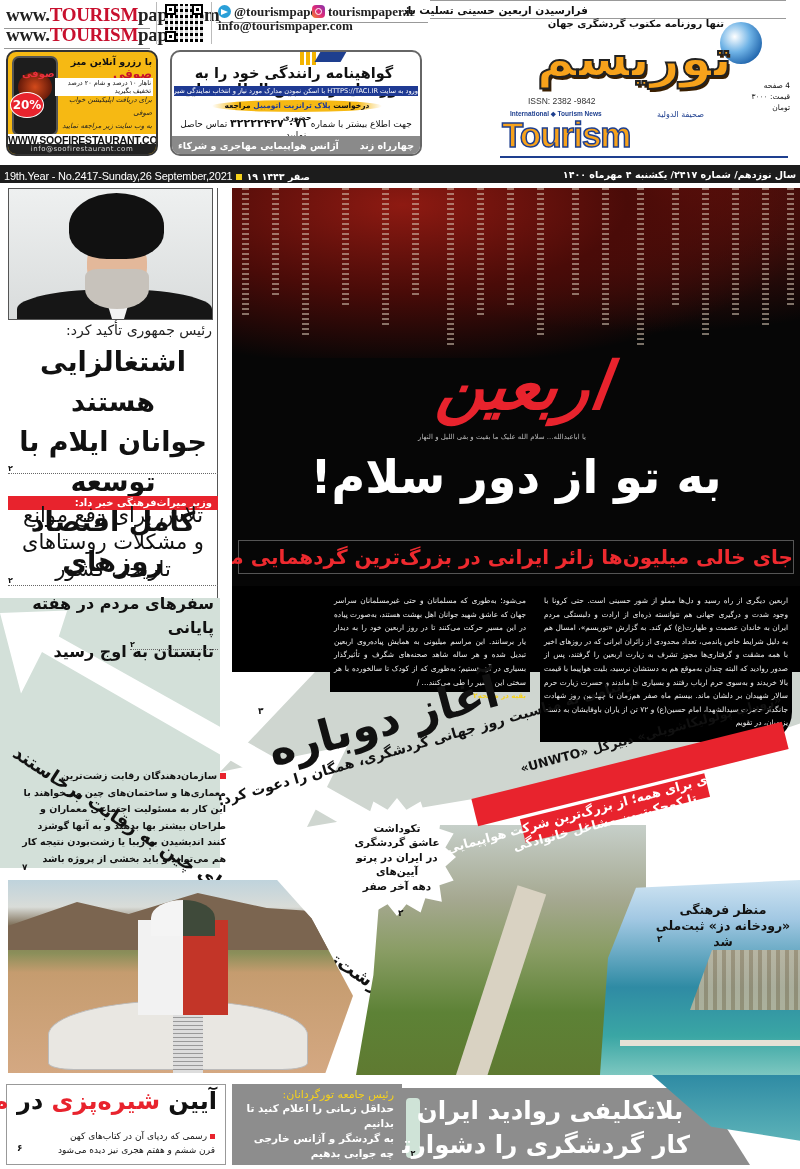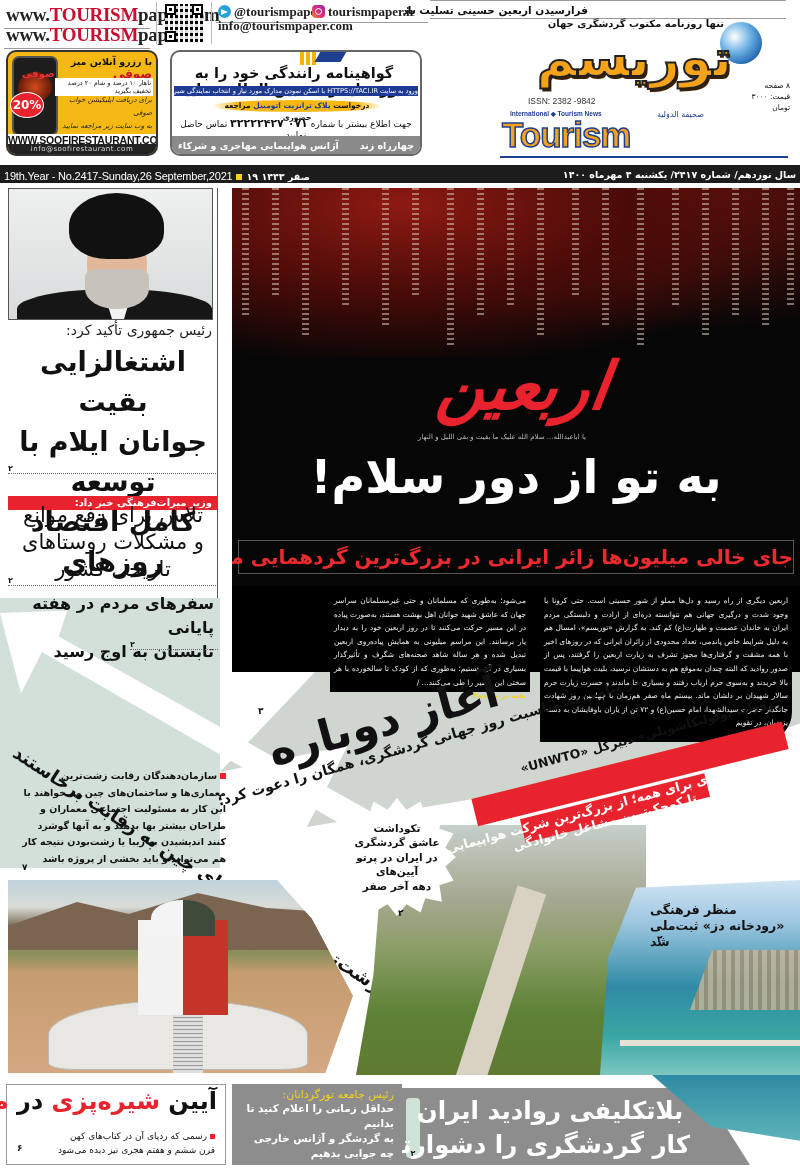--- a/index.html
+++ b/index.html
@@ -196,7 +196,7 @@
 </div>
 <div class="abs issn">ISSN: 2382 -9842</div>
 <div class="abs price">
-    <div>۸ صفحه</div>
+    <div>4 صفحه</div>
     <div>قیمت: ۳۰۰۰ تومان</div>
   </div>
 <div class="abs logo-en">

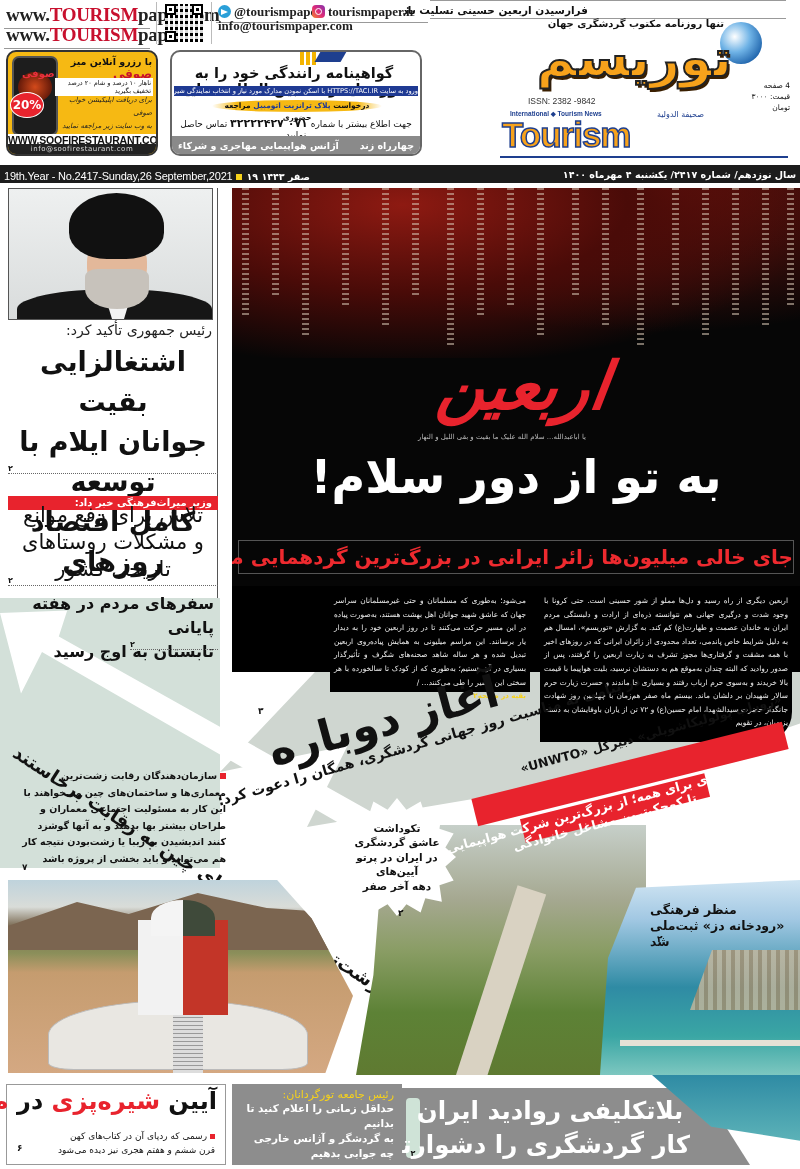--- a/index.html
+++ b/index.html
@@ -222,7 +222,7 @@
 
 <div class="abs kicker" style="top:322px">رئیس جمهوری تأکید کرد:</div>
 <div class="abs lh" style="top:342px;font-size:27px;line-height:40px">
-  <div>اشتغالزایی بقیت</div>
+  <div>اشتغالزایی هستند</div>
   <div>جوانان ایلام با توسعه</div>
   <div>کامل اقتصاد روزهای</div>
 </div>

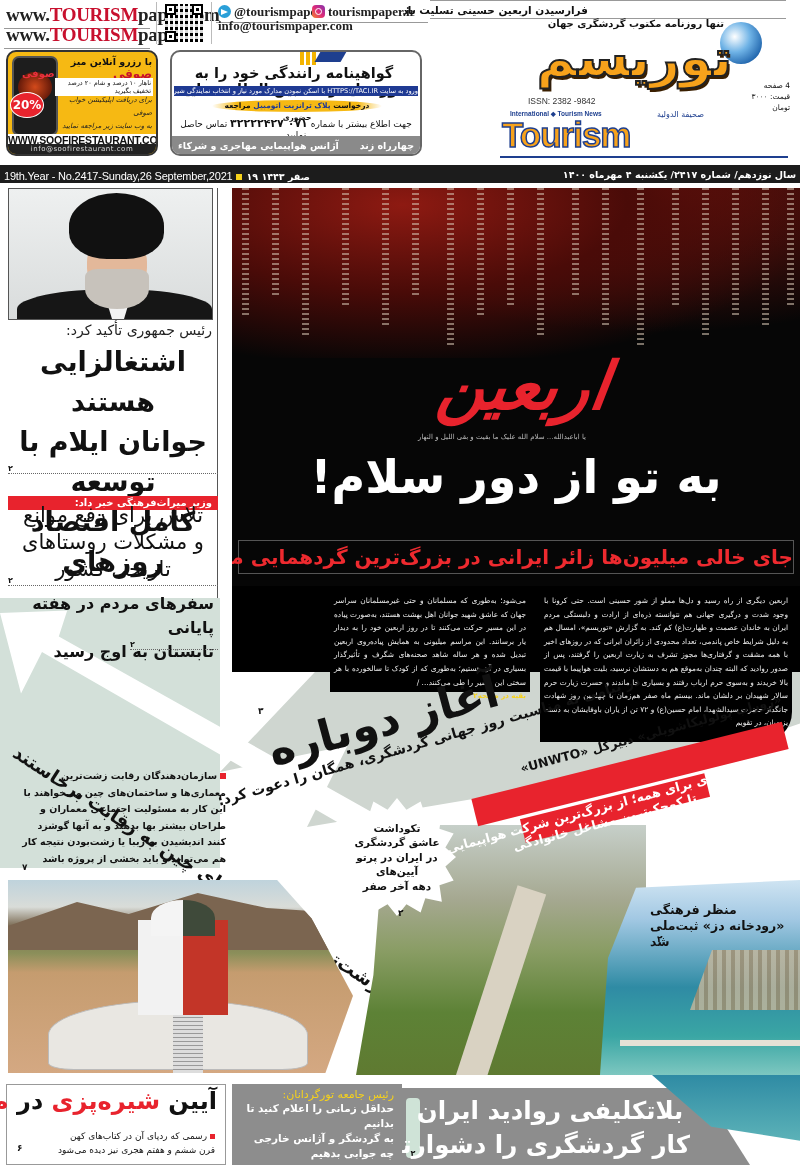--- a/index.html
+++ b/index.html
@@ -117,7 +117,7 @@
 .river .town{position:absolute;right:0;top:70px;width:110px;height:60px;background:repeating-linear-gradient(90deg,#c9b79a 0 5px,#a88f6d 5px 9px);opacity:.8;clip-path:polygon(20% 0,100% 0,100% 100%,0 100%)}
 .starburst{left:338px;top:798px;width:118px;height:118px;background:#fff;clip-path:polygon(50% 0,58% 10%,70% 3%,74% 15%,88% 12%,86% 26%,98% 30%,91% 42%,100% 50%,91% 58%,98% 70%,86% 74%,88% 88%,74% 85%,70% 97%,58% 90%,50% 100%,42% 90%,30% 97%,26% 85%,12% 88%,14% 74%,2% 70%,9% 58%,0 50%,9% 42%,2% 30%,14% 26%,12% 12%,26% 15%,30% 3%,42% 10%);display:flex;align-items:center;justify-content:center}
 .starburst div{font-size:10.5px;font-weight:bold;direction:rtl;text-align:center;line-height:14.5px}
-.rivertitle{left:650px;top:902px;width:146px;font-size:12.5px;font-weight:bold;direction:rtl;text-align:left;line-height:16px;color:#111}
+.rivertitle{left:650px;top:902px;width:146px;font-size:12.5px;font-weight:bold;direction:rtl;text-align:center;line-height:16px;color:#111}
 
 .box1{left:6px;top:1084px;width:220px;height:81px;border:1px solid #999;background:#fff}
 .box1 .h{position:absolute;right:8px;top:2px;font-size:24px;font-weight:bold;direction:rtl;white-space:nowrap}

